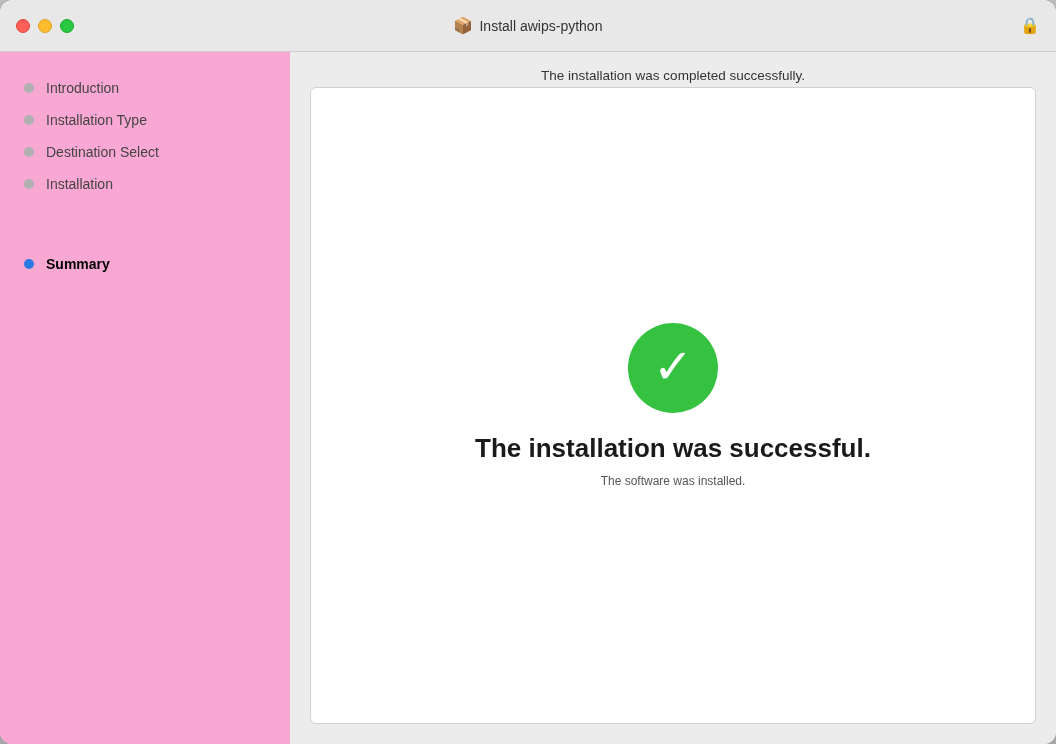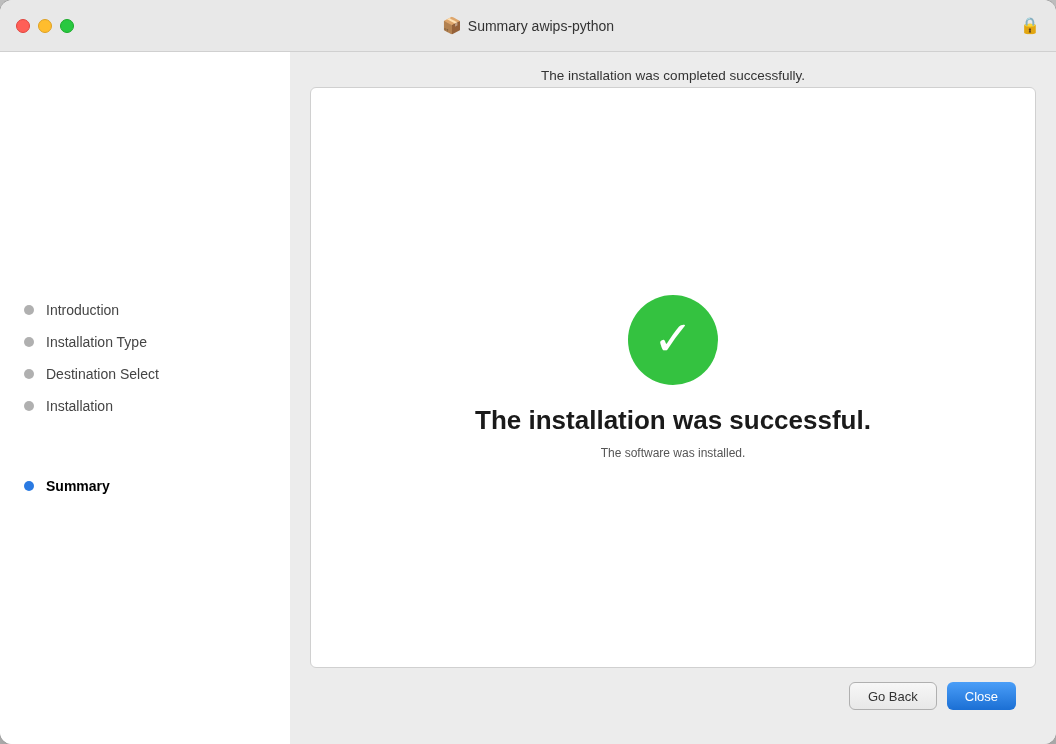--- a/index.html
+++ b/index.html
@@ -234,7 +234,7 @@
     </div>
     <div class="titlebar-title">
       <span class="title-icon">📦</span>
-      <span>Summary awips-python</span>
+      <span>Install awips-python</span>
     </div>
     <div class="lock-icon">🔒</div>
   </div>

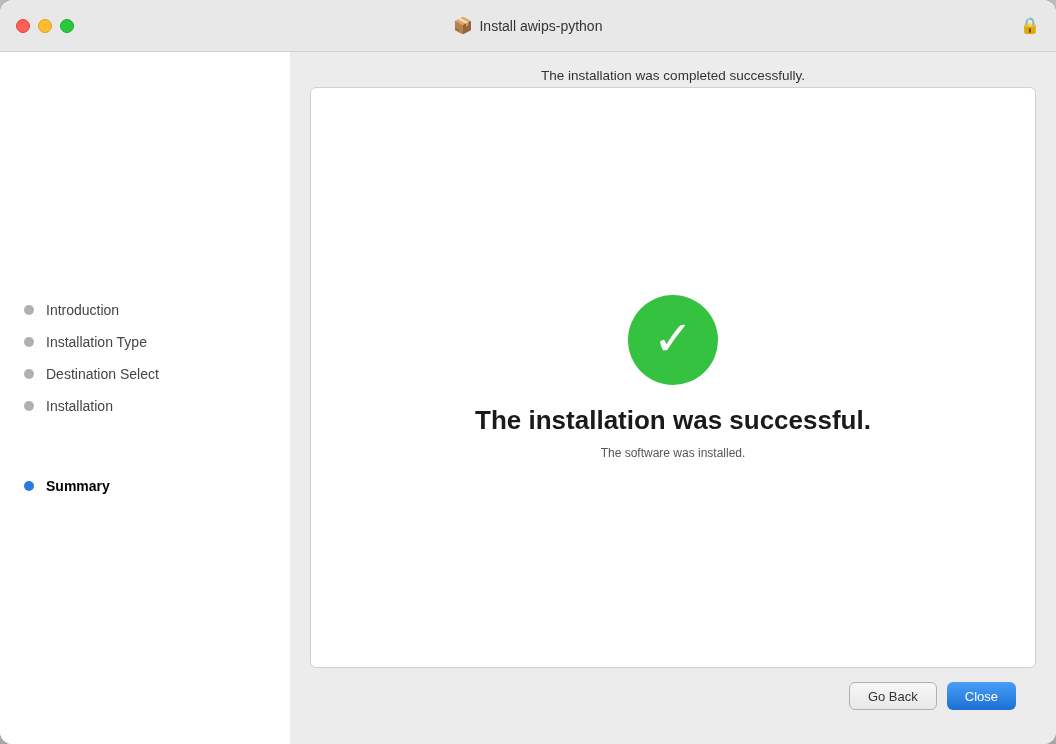--- a/index.html
+++ b/index.html
@@ -97,12 +97,11 @@
 
     .sidebar {
       width: 290px;
-      background: #ffffff;
+      background: #f9a8d4;
       padding: 20px 0;
       flex-shrink: 0;
       display: flex;
       flex-direction: column;
-      justify-content: center;
     }
 
     .sidebar-item {

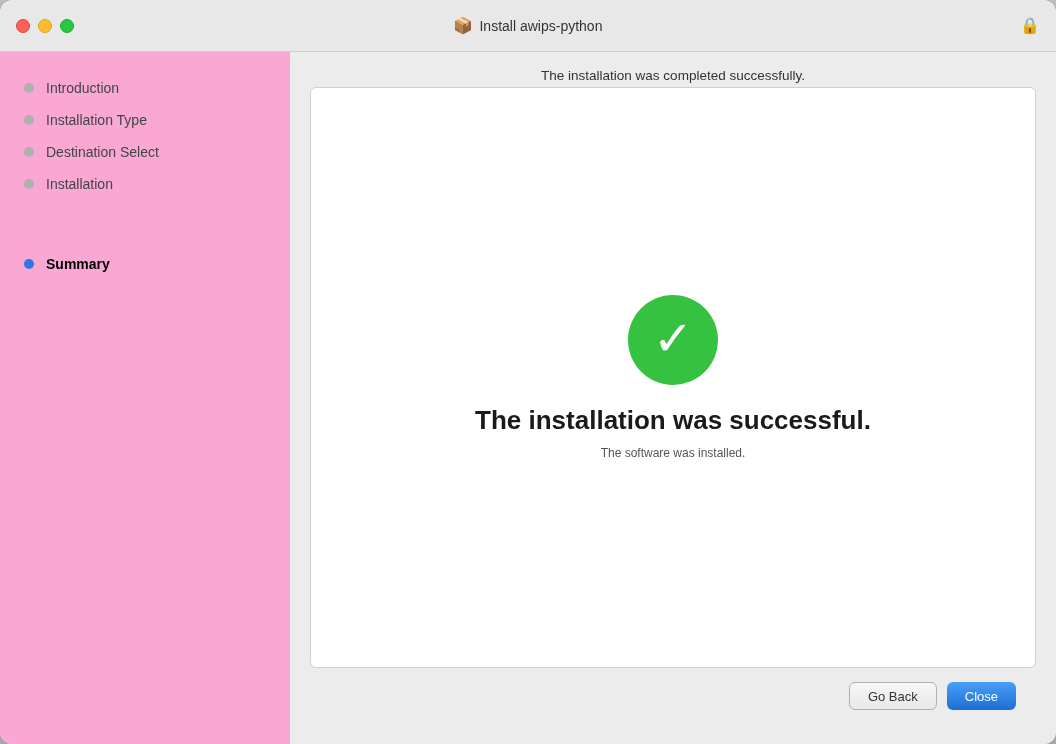--- a/index.html
+++ b/index.html
@@ -276,10 +276,6 @@
         <div class="success-subtitle">The software was installed.</div>
       </div>
 
-      <div class="button-bar">
-        <button class="btn btn-secondary">Go Back</button>
-        <button class="btn btn-primary">Close</button>
-      </div>
     </div>
   </div>
 </div>

